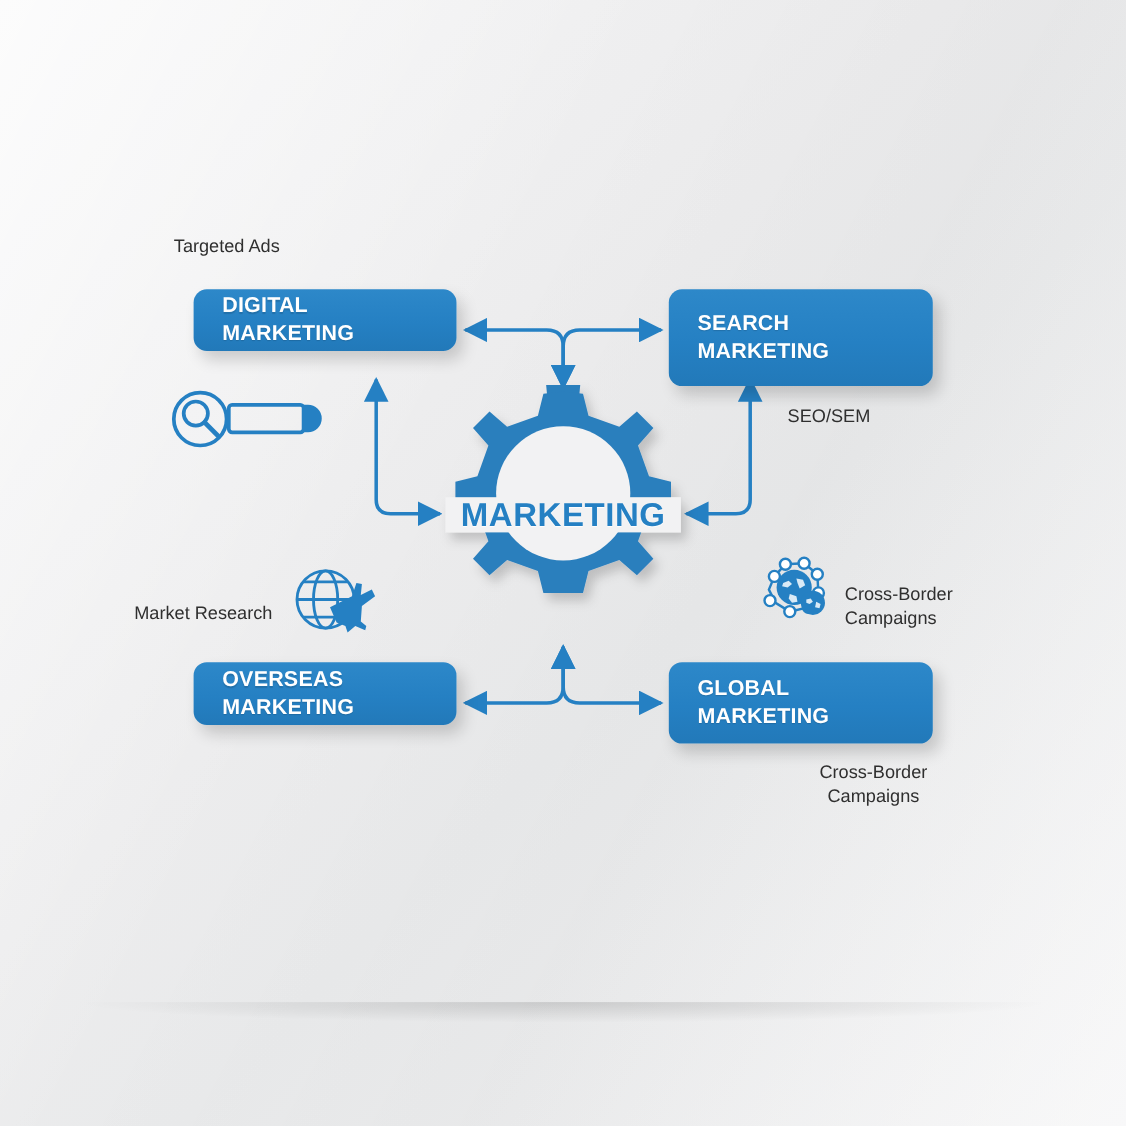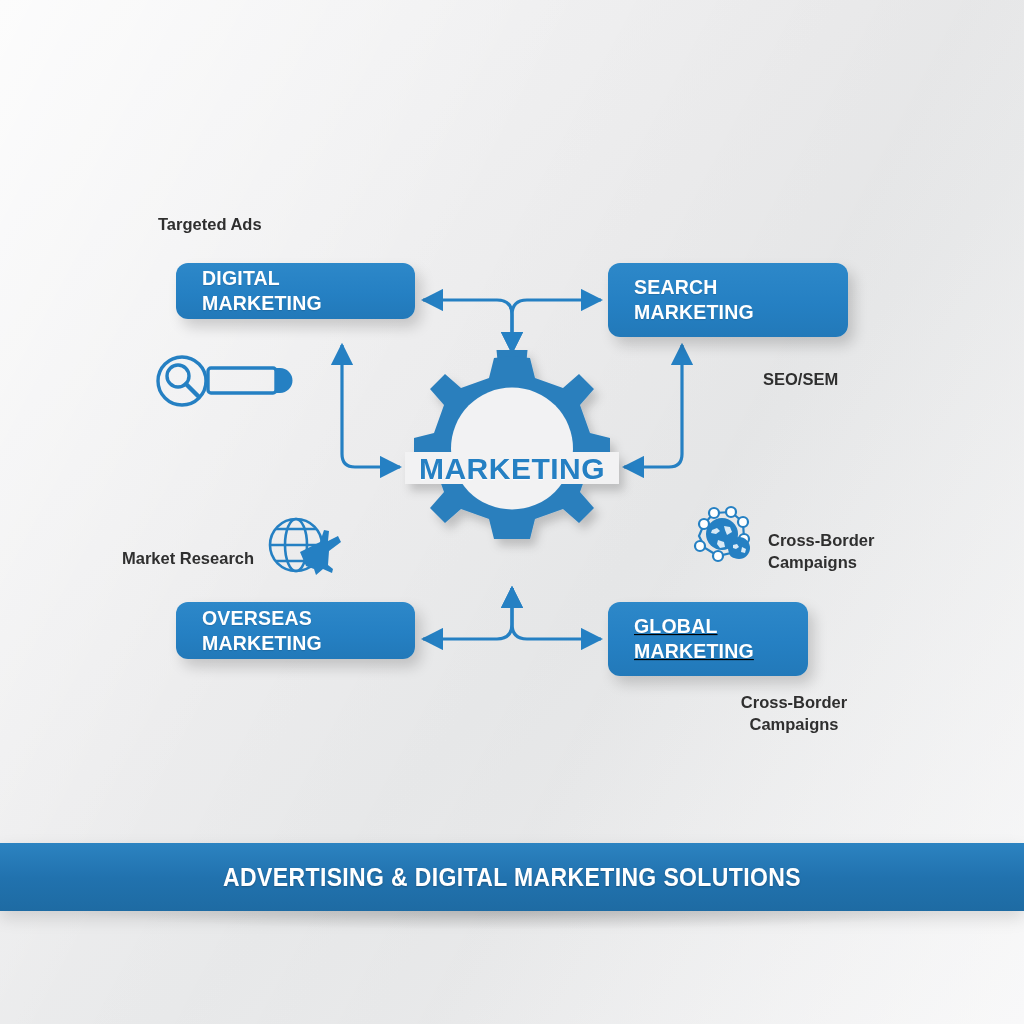--- a/index.html
+++ b/index.html
@@ -71,7 +71,6 @@
     font-size: 16.5px;
     line-height: 1.32;
     white-space: pre-line;
-    font-weight: bold;
   }
   #cap-targeted   { left: 158px; top: 214px; }
   #cap-seosem     { left: 716px; top: 369px; margin-left: 47px; }

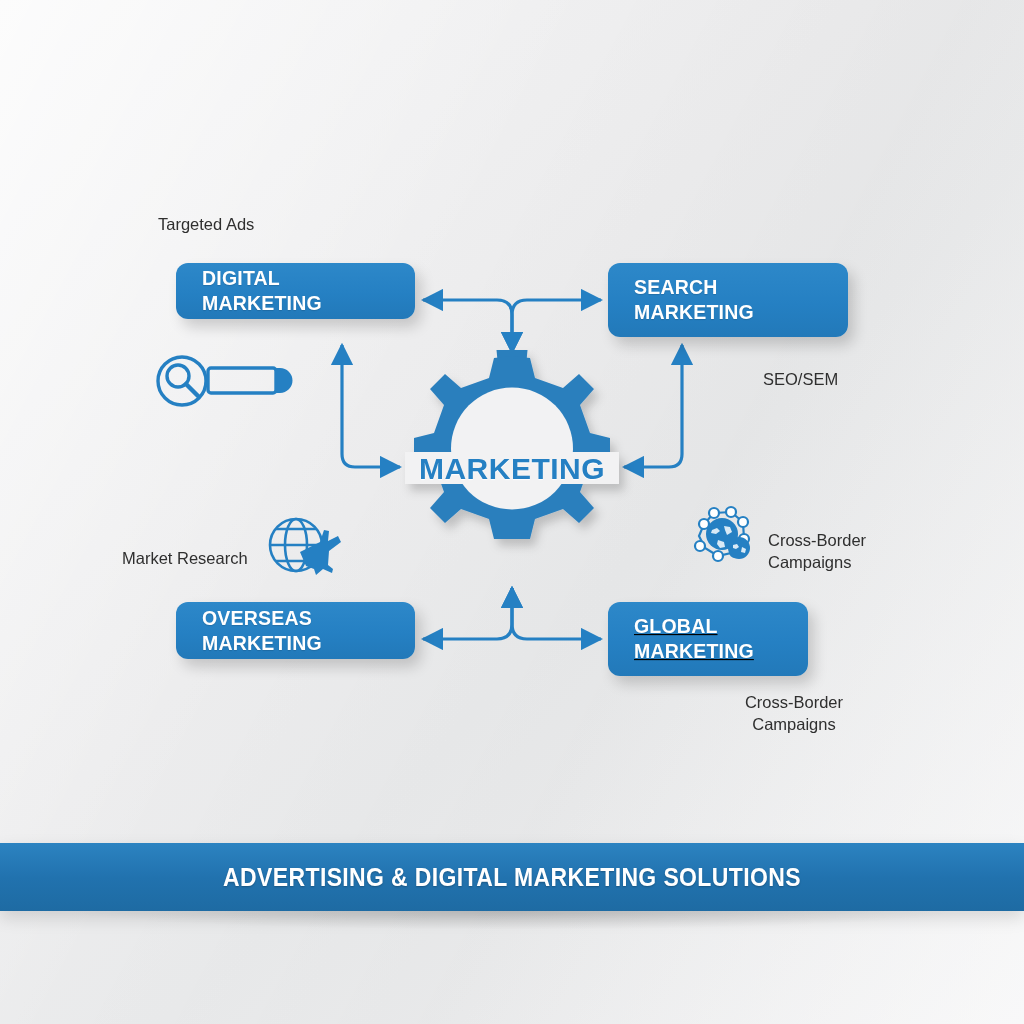--- a/index.html
+++ b/index.html
@@ -60,7 +60,7 @@
     text-shadow: 0 1px 1px rgba(0,0,0,0.14);
   }
   #box-digital   { left: 176px; top: 263px; width: 239px; height: 56px; }
-  #box-search    { left: 608px; top: 263px; width: 240px; height: 74px; }
+  #box-search    { left: 608px; top: 263px; width: 240px; height: 88px; }
   #box-overseas  { left: 176px; top: 602px; width: 239px; height: 57px; }
   #box-global    { left: 608px; top: 602px; width: 200px; height: 74px; text-decoration: underline; }
 

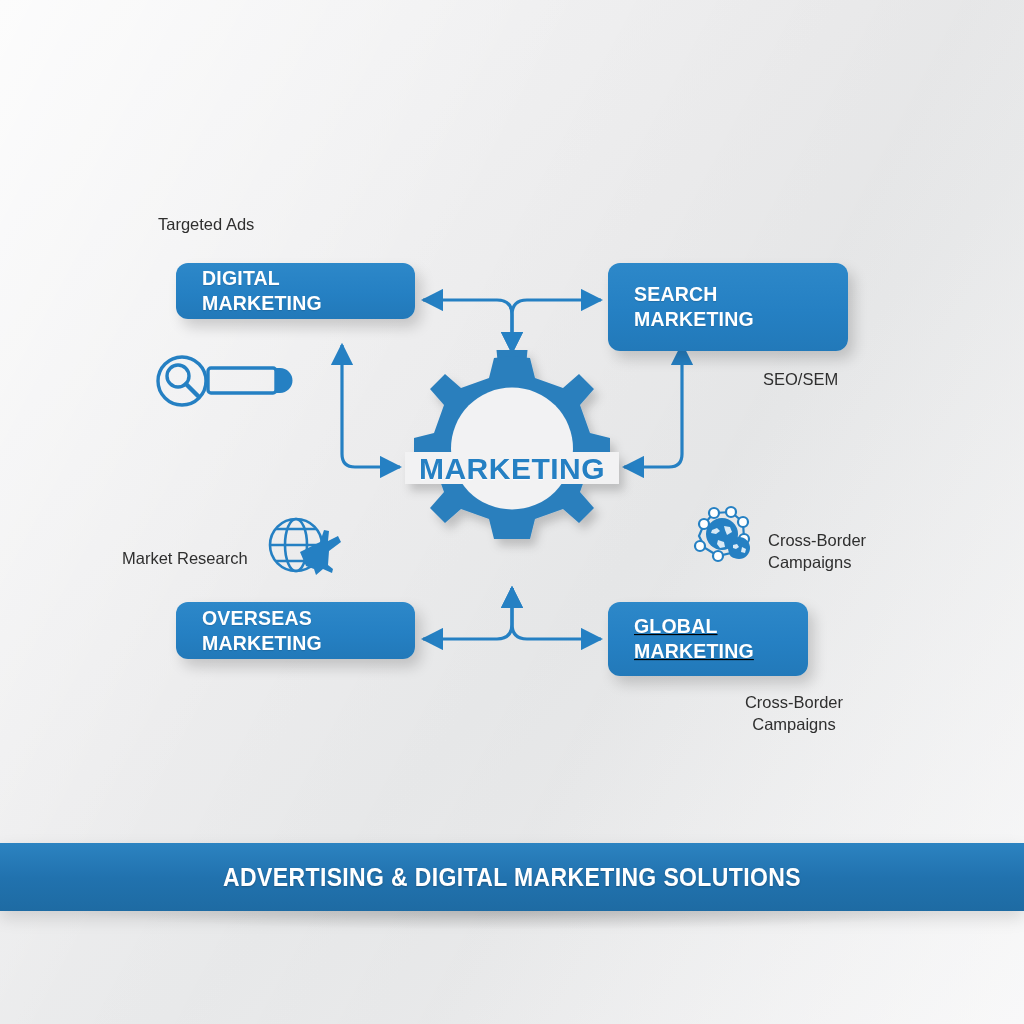--- a/index.html
+++ b/index.html
@@ -73,7 +73,7 @@
     white-space: pre-line;
   }
   #cap-targeted   { left: 158px; top: 214px; }
-  #cap-seosem     { left: 716px; top: 369px; margin-left: 47px; }
+  #cap-seosem     { left: 716px; top: 369px; }
   #cap-market-res { left: 122px; top: 548px; text-align: left; }
   #cap-crossb-r   { left: 768px; top: 530px; }
   #cap-crossb-b   { left: 738px; top: 692px; text-align: center; width: 112px;}

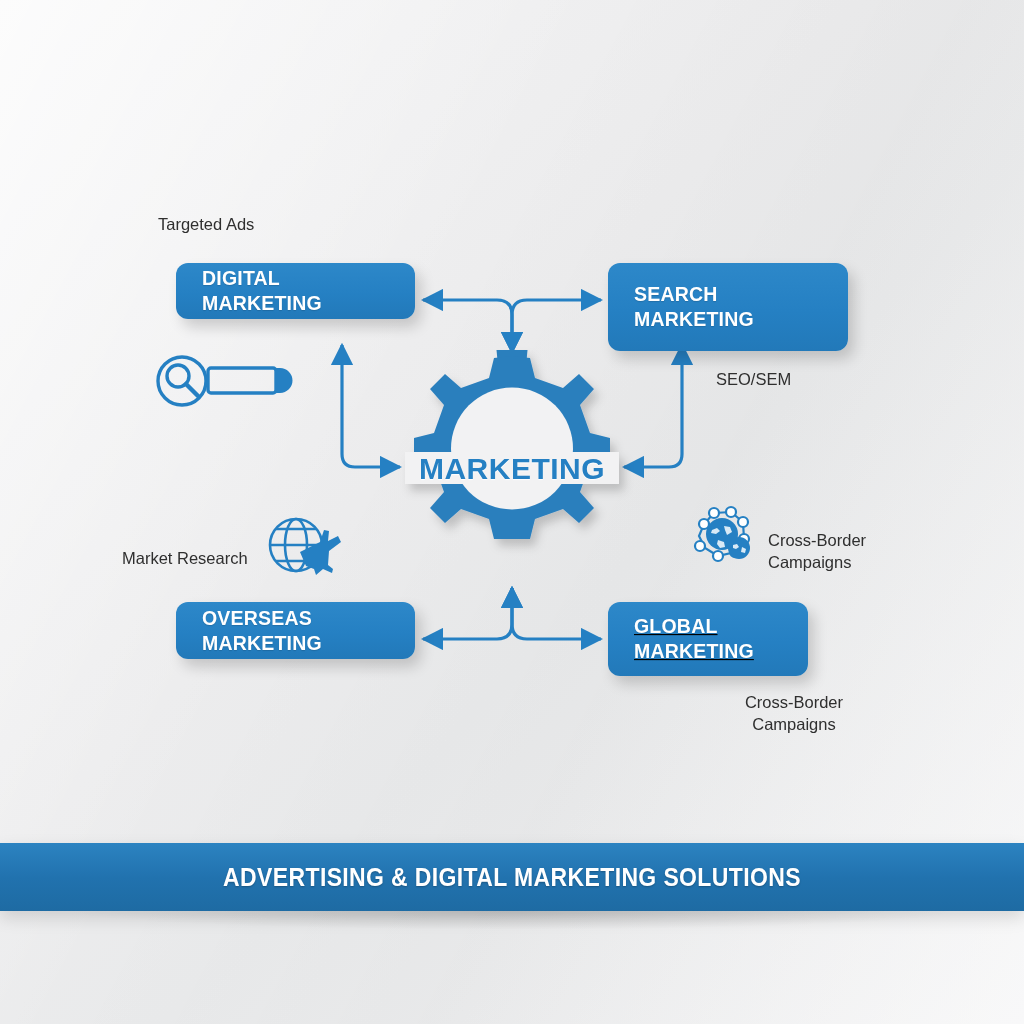--- a/index.html
+++ b/index.html
@@ -62,7 +62,7 @@
   #box-digital   { left: 176px; top: 263px; width: 239px; height: 56px; }
   #box-search    { left: 608px; top: 263px; width: 240px; height: 88px; }
   #box-overseas  { left: 176px; top: 602px; width: 239px; height: 57px; }
-  #box-global    { left: 608px; top: 602px; width: 200px; height: 74px; text-decoration: underline; }
+  #box-global    { left: 608px; top: 602px; width: 240px; height: 74px; }
 
   
   .caption {

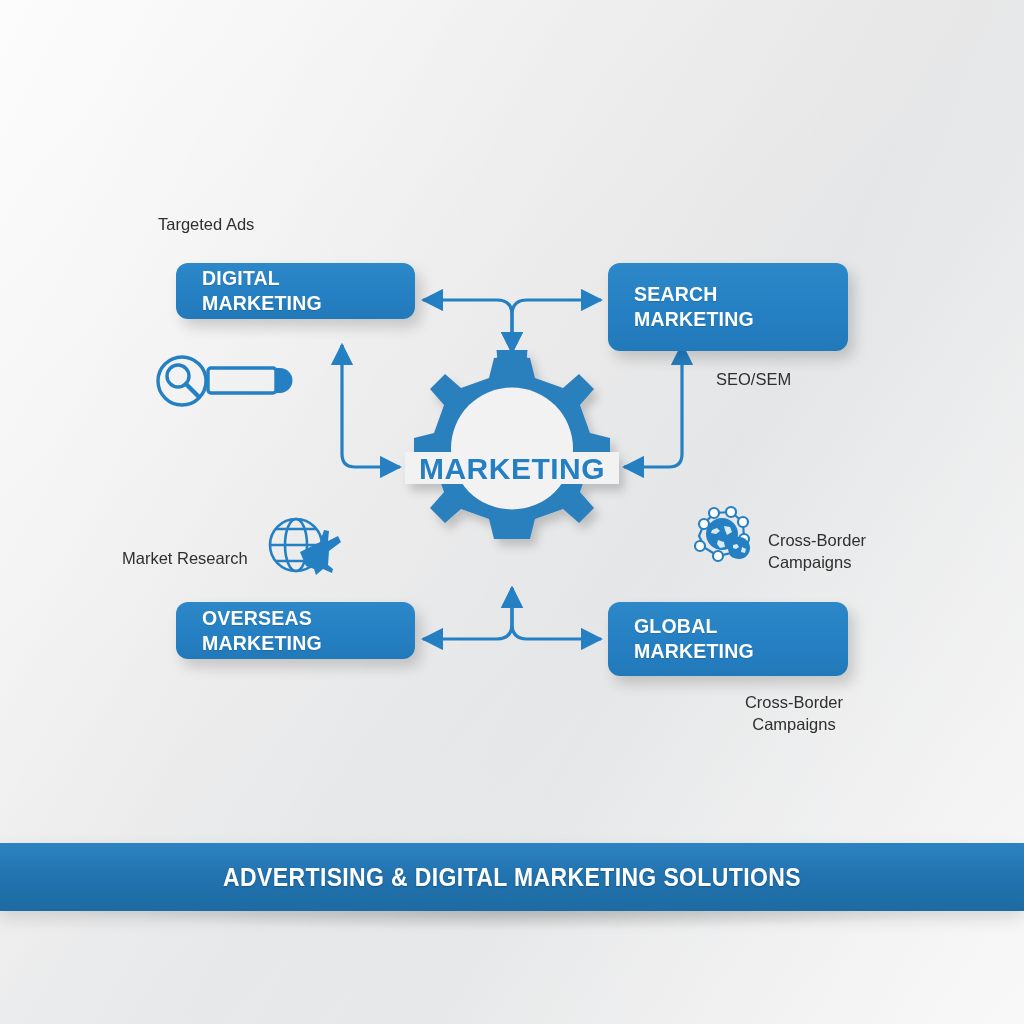--- a/index.html
+++ b/index.html
@@ -265,9 +265,6 @@
   <div class="caption" id="cap-crossb-b">Cross-Border
 Campaigns</div>
 
-  <div id="banner">
-    <span id="banner-text">ADVERTISING &amp; DIGITAL MARKETING SOLUTIONS</span>
-  </div>
   <div id="banner-shadow"></div>
 
 </div>

